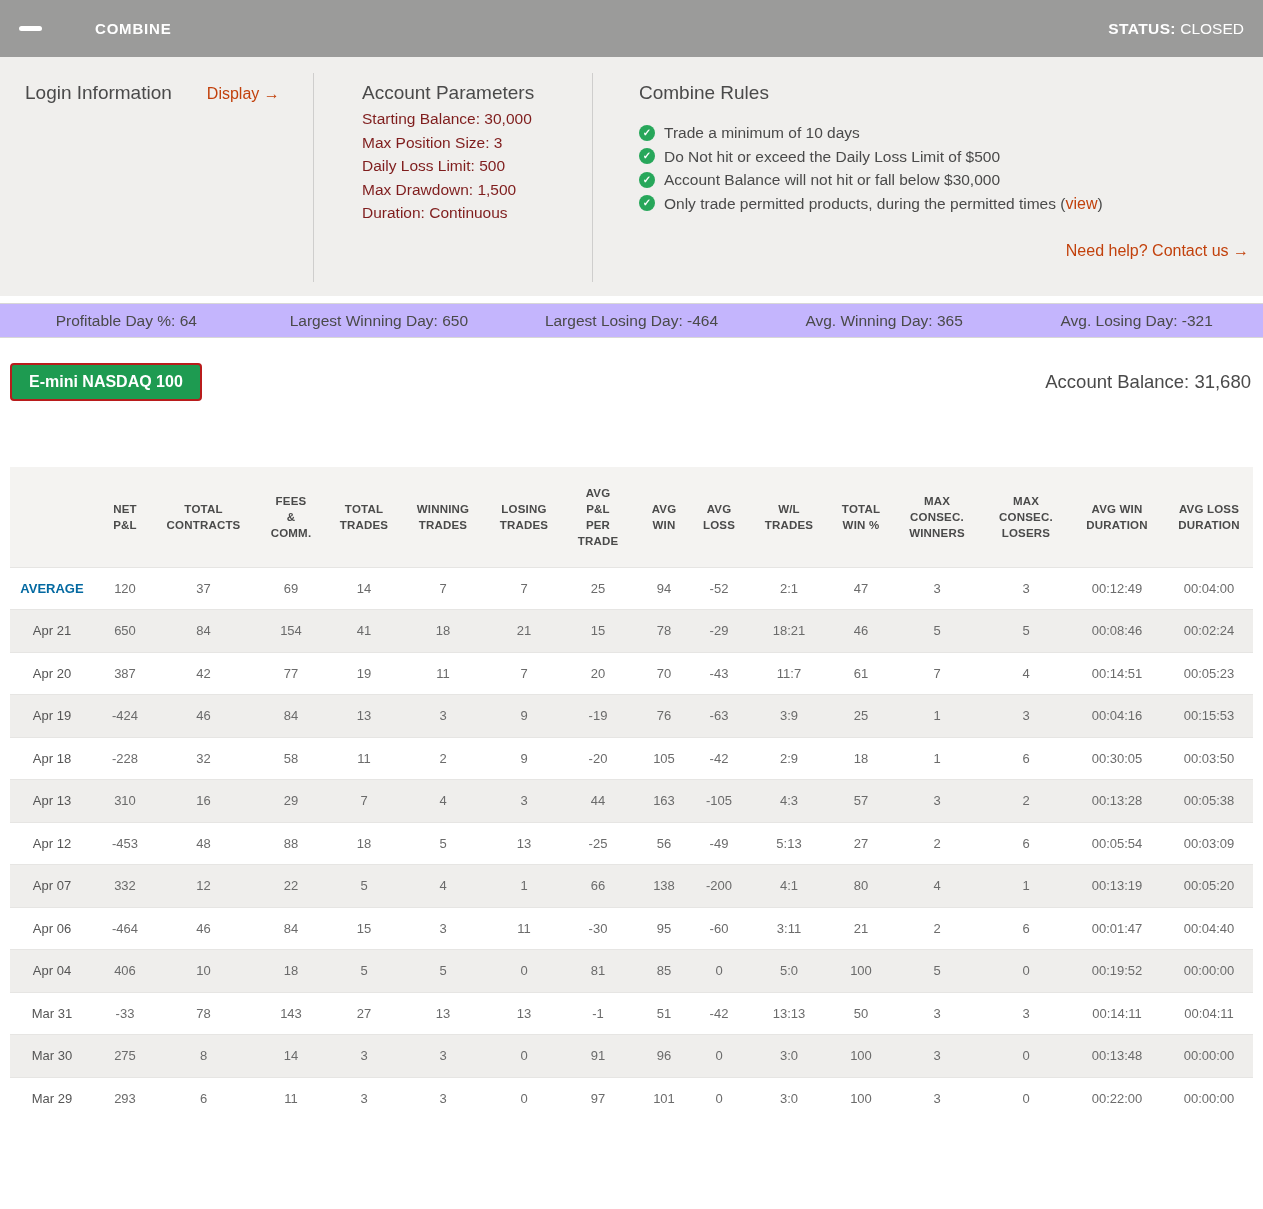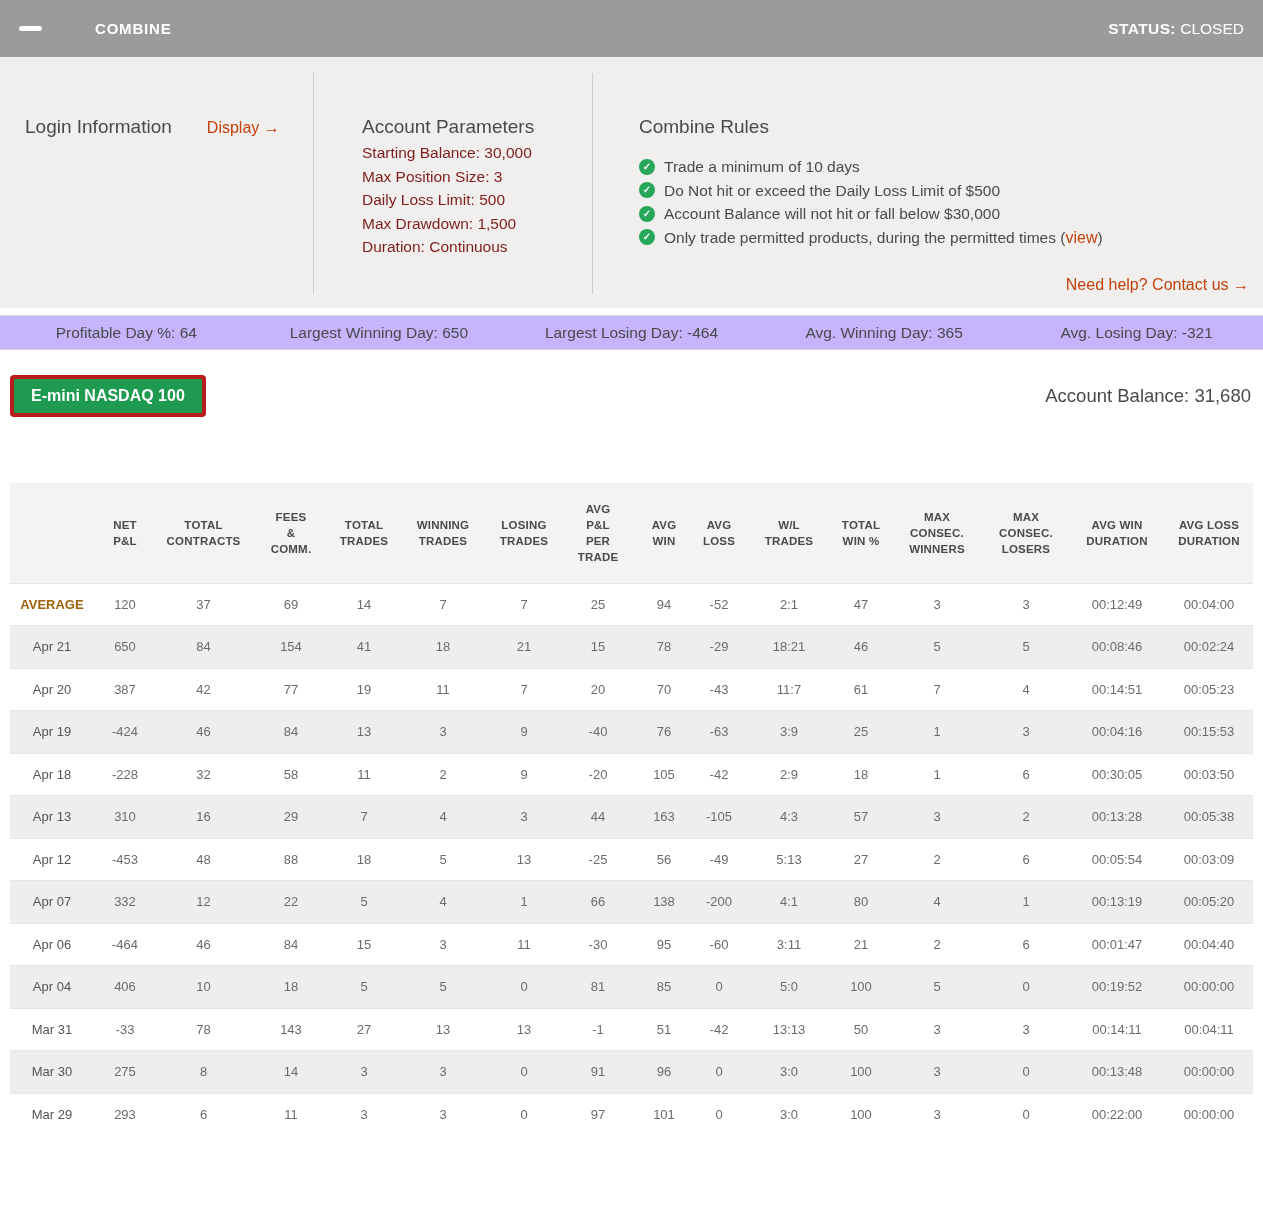--- a/index.html
+++ b/index.html
@@ -36,7 +36,7 @@
   .col-login { width:313px; padding-left:25px; display:flex; gap:35px; align-items:baseline; }
   .col-params { width:279px; border-left:1px solid #cfcecd; padding-left:48px; }
   .col-rules { flex:1; border-left:1px solid #cfcecd; padding-left:46px; padding-right:14px; }
-  .section-title { font-size:19px; font-weight:normal; color:#4a4a4a;margin-top:34px; }
+  .section-title { font-size:19px; font-weight:normal; color:#4a4a4a; }
   .link { color:#c2410c; font-size:16px; }
   .param-lines { margin-top:3px; font-size:15.5px; line-height:23.5px; color:#7f1d1d; white-space:pre-line; }
   .rules-list { list-style:none; margin-top:17px; }

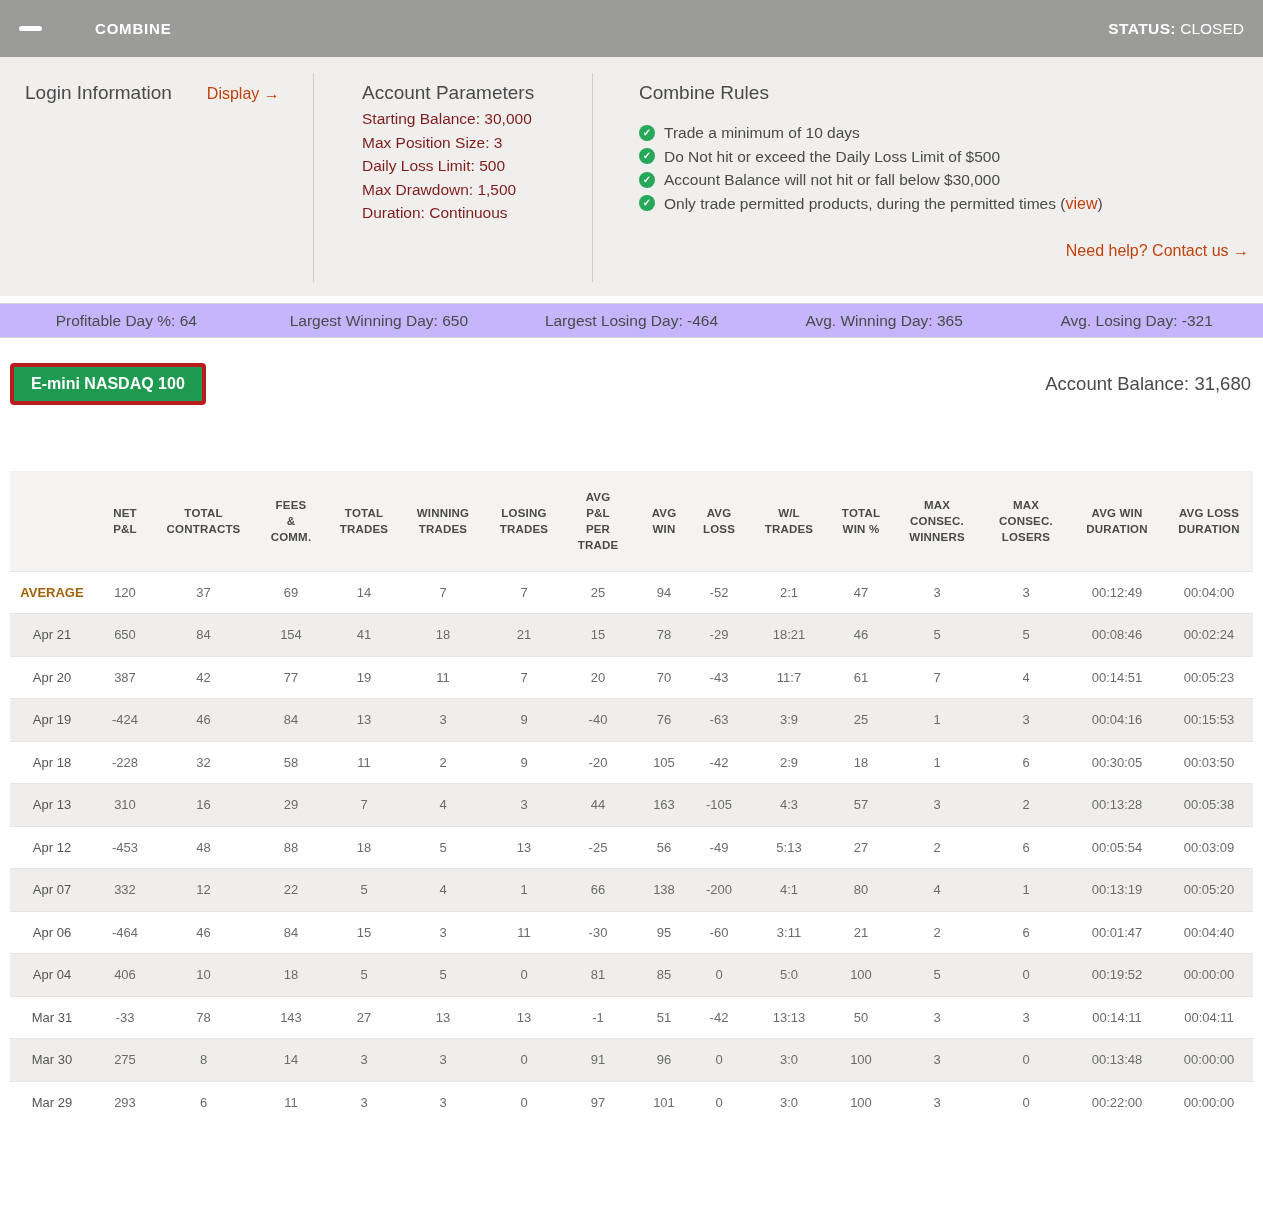--- a/index.html
+++ b/index.html
@@ -62,7 +62,7 @@
     padding:25px 12px 0 10px;
   }
   .product-btn {
-    background:#1e9b51; color:#fff; border:4px solid #b91c1c; border-radius:4px;
+    background:#1e9b51; color:#fff; border:2px solid #b91c1c; border-radius:4px;
     font-family:"Liberation Sans", sans-serif;
     font-size:16px; font-weight:bold; padding:8px 17px; cursor:pointer;text-align:center;
   }

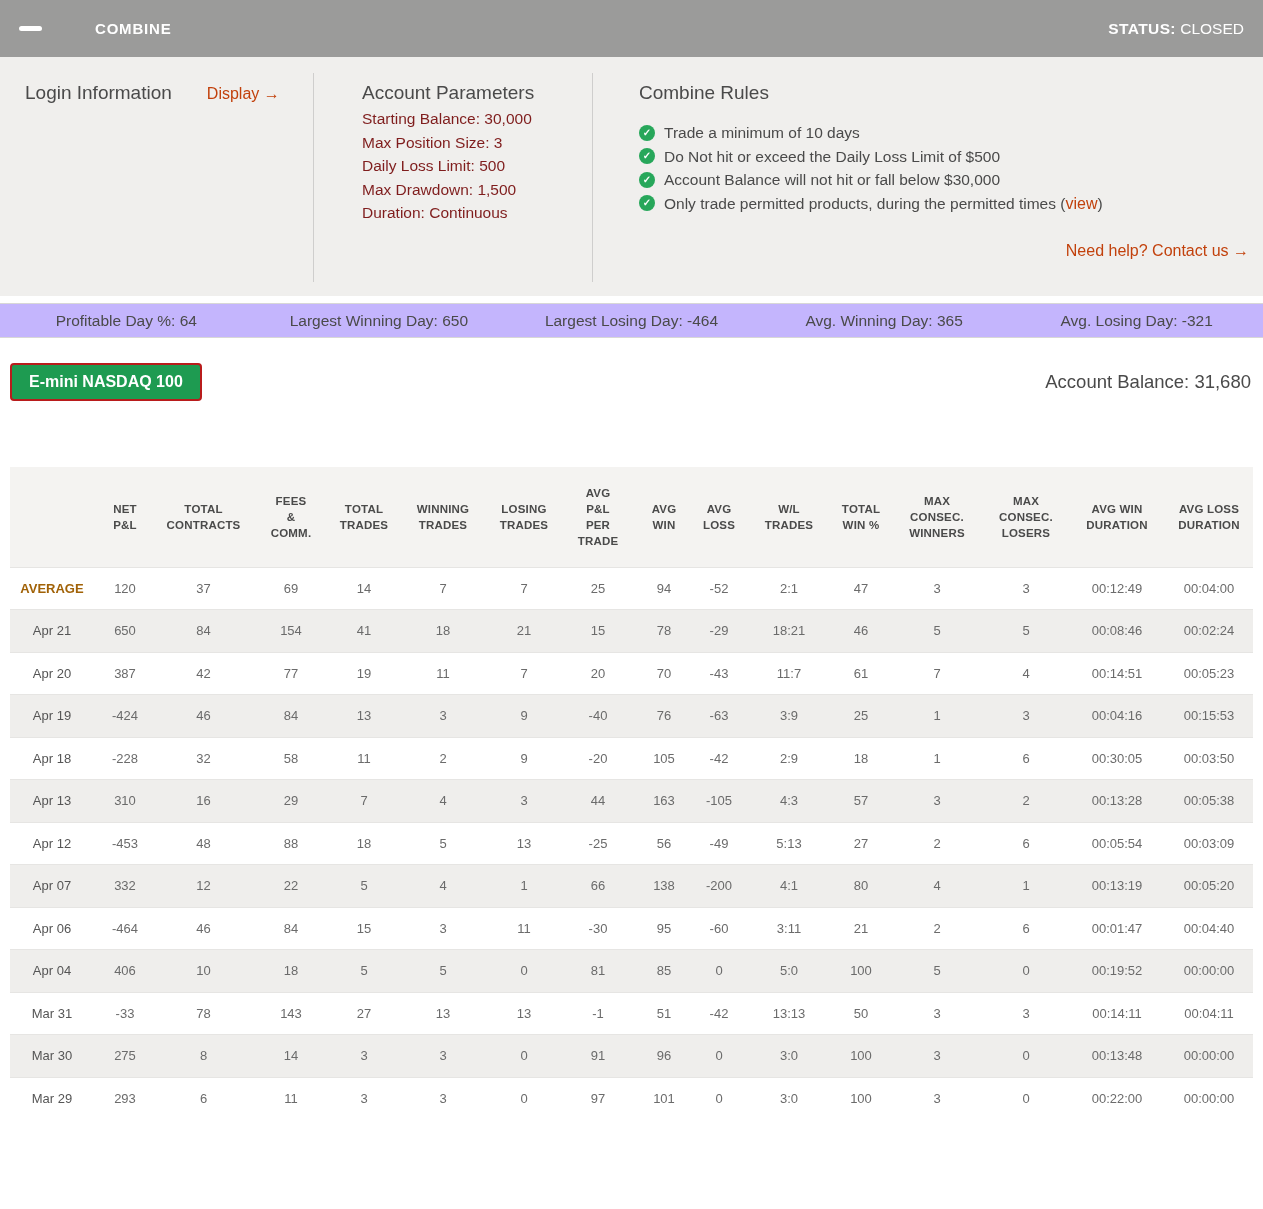--- a/index.html
+++ b/index.html
@@ -83,7 +83,7 @@
   }
   tbody tr:nth-child(even) { background:#efeeec; }
   td.row-label { color:#555; }
-  tr.bold-row td.row-label { font-weight:bold; color:#a16207; }
+  tr.bold-row td.row-label { font-weight:bold; color:#0369a1; }
 </style>
 </head>
 <body>

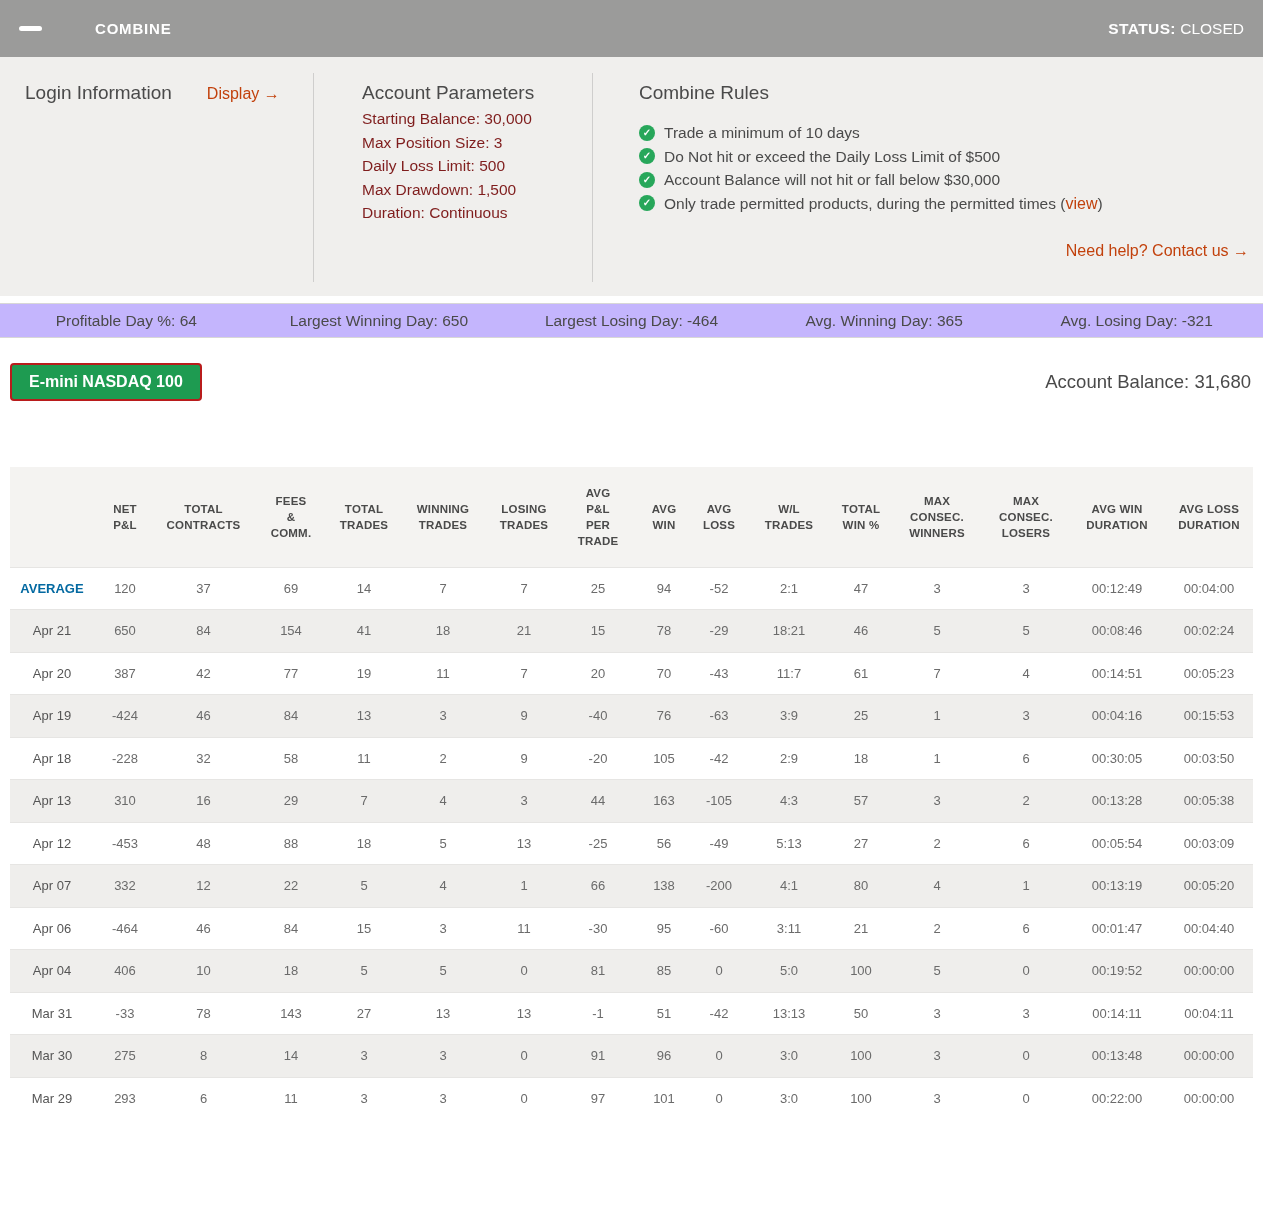--- a/index.html
+++ b/index.html
@@ -269,7 +269,7 @@
           <td>13</td>
           <td>3</td>
           <td>9</td>
-          <td>-40</td>
+          <td>-19</td>
           <td>76</td>
           <td>-63</td>
           <td>3:9</td>

